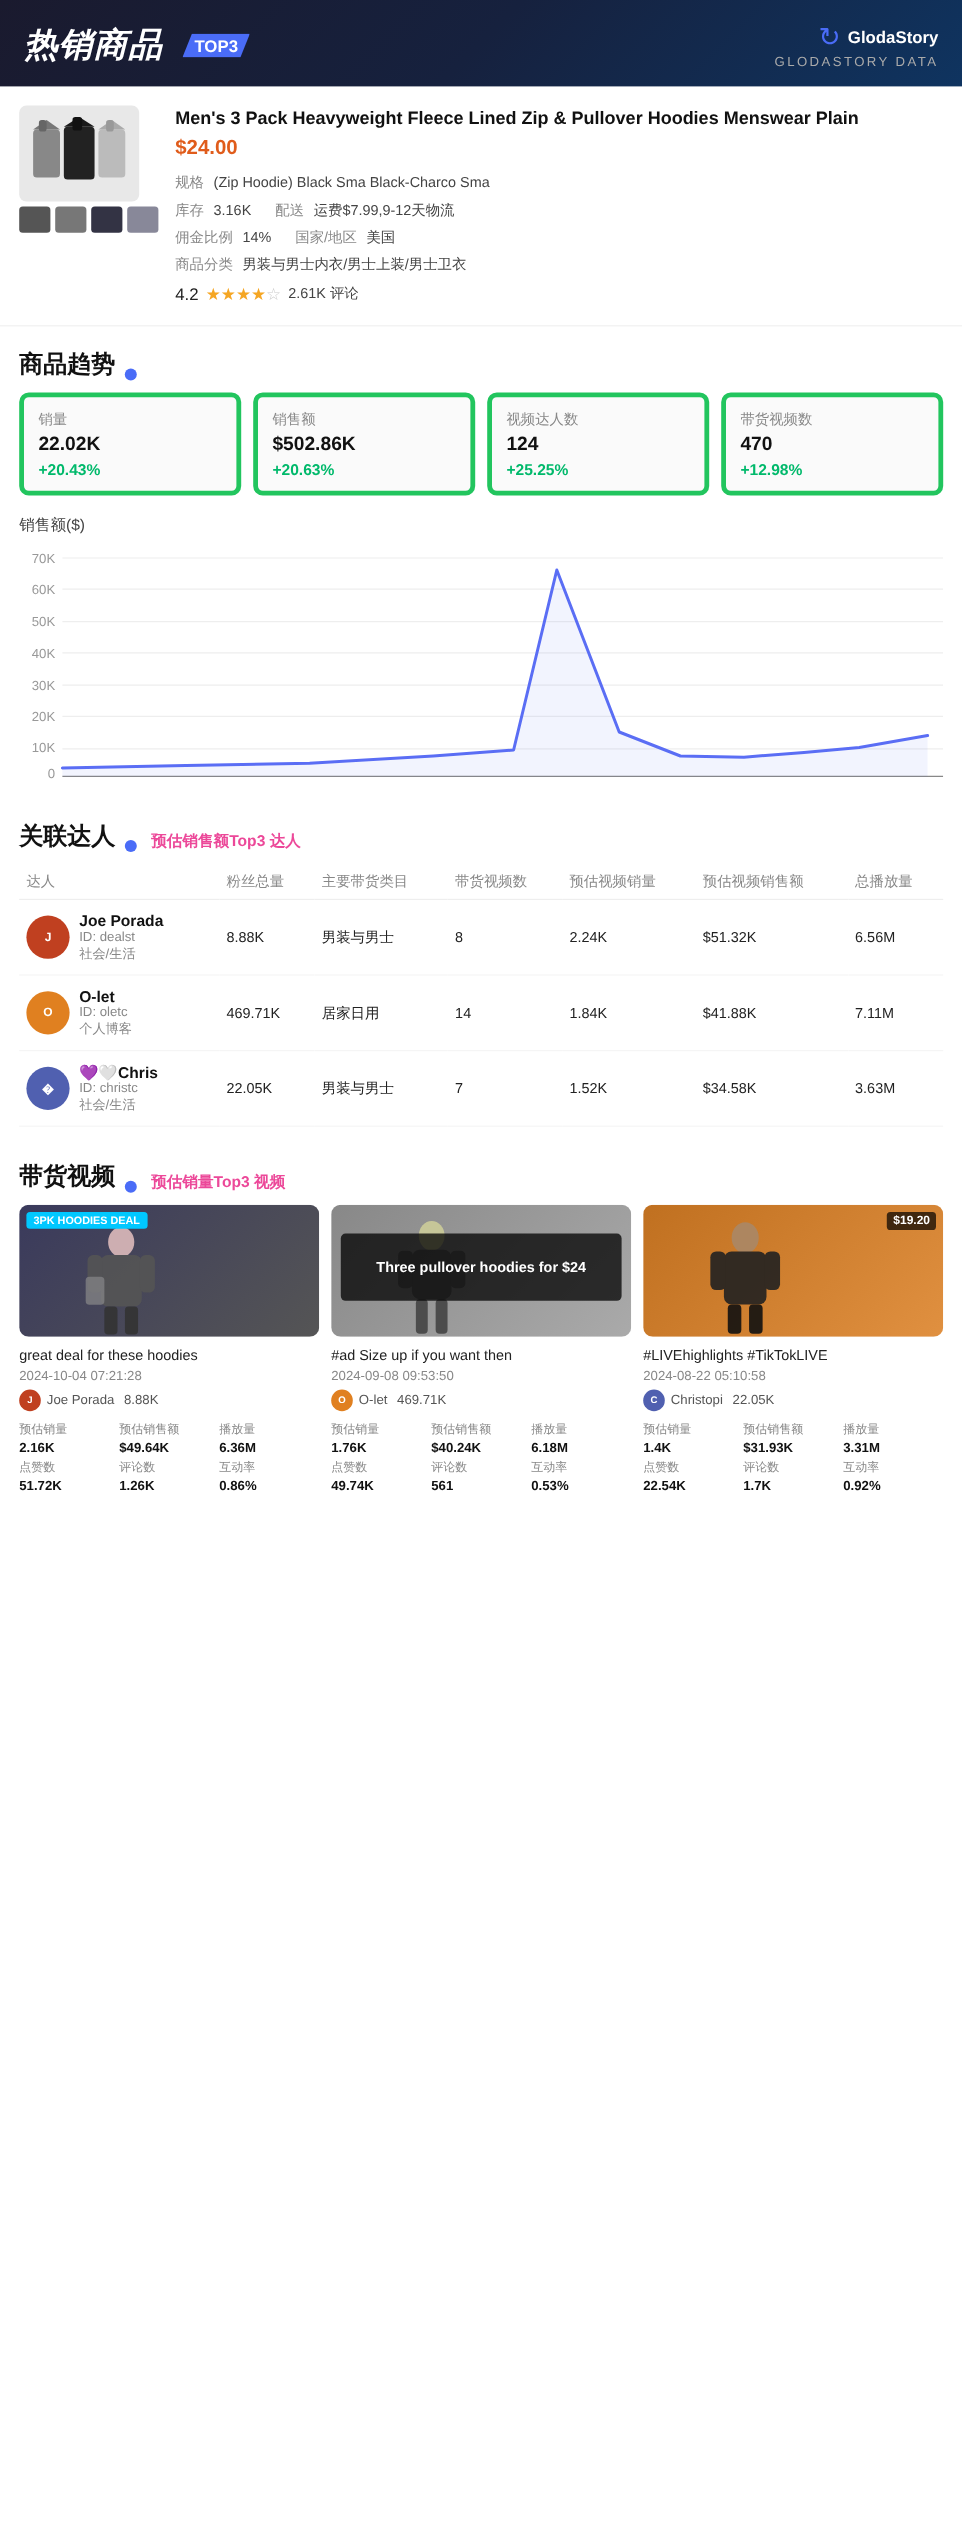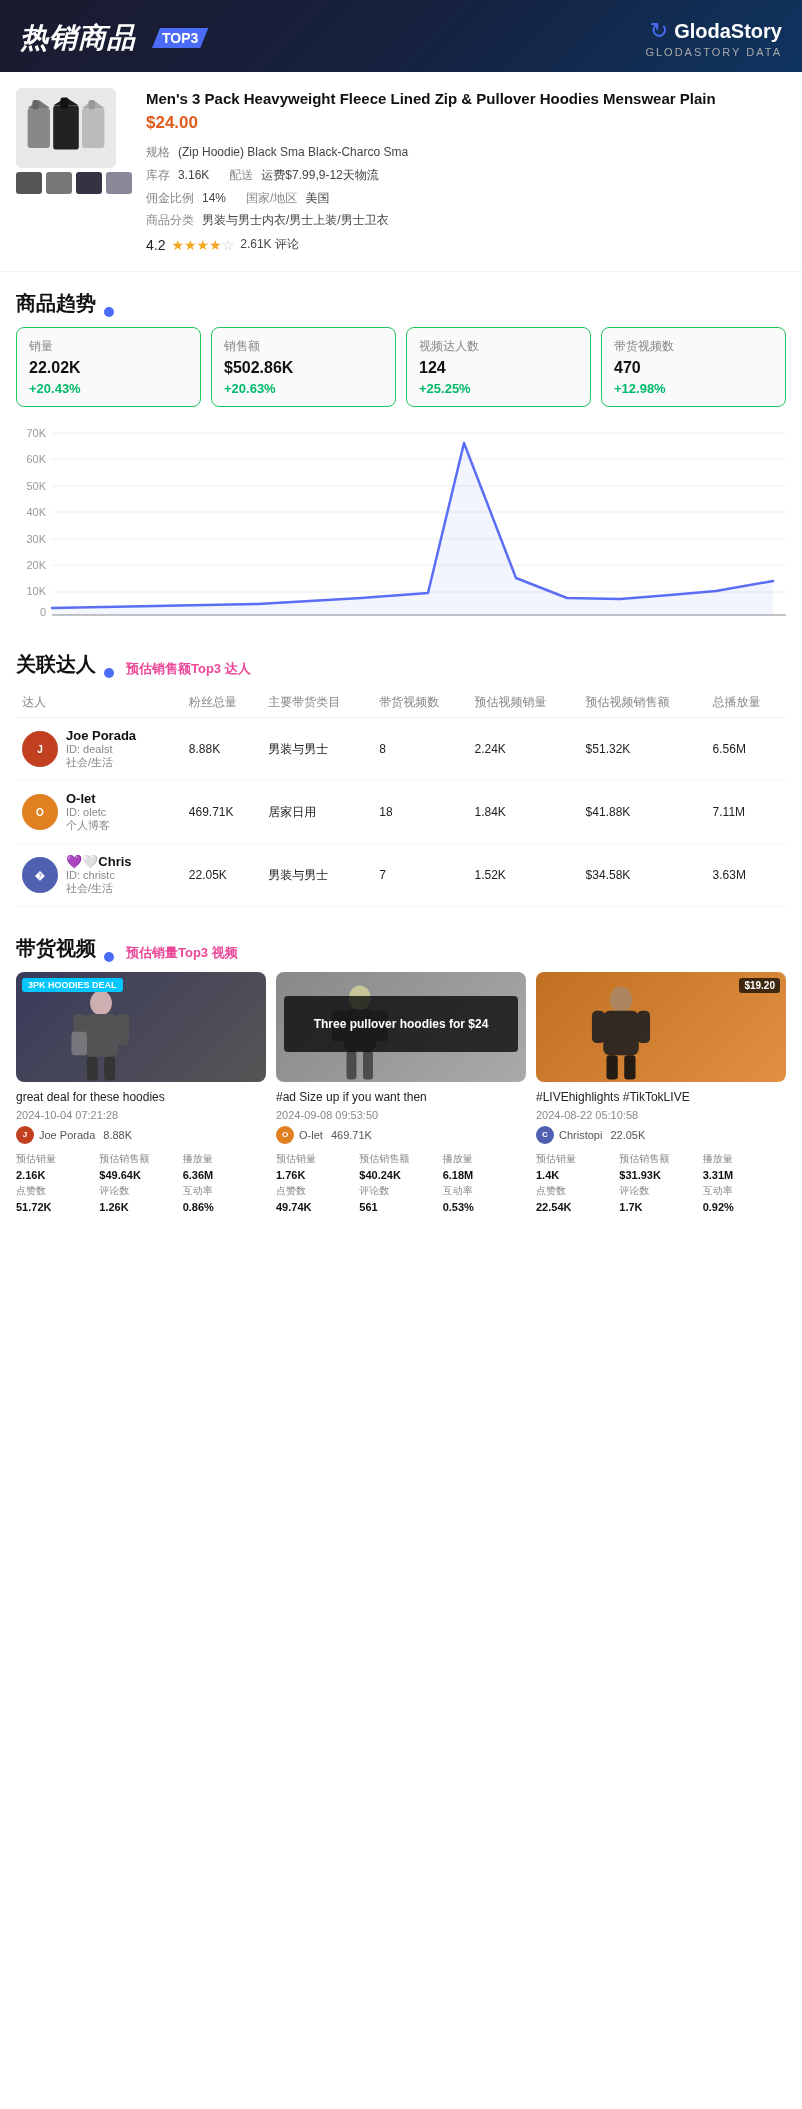--- a/index.html
+++ b/index.html
@@ -54,7 +54,7 @@
       font-size: 22px;
     }
     .logo-text {
-      font-size: 20px;
+      font-size: 14px;
       font-weight: 700;
       color: #fff;
     }

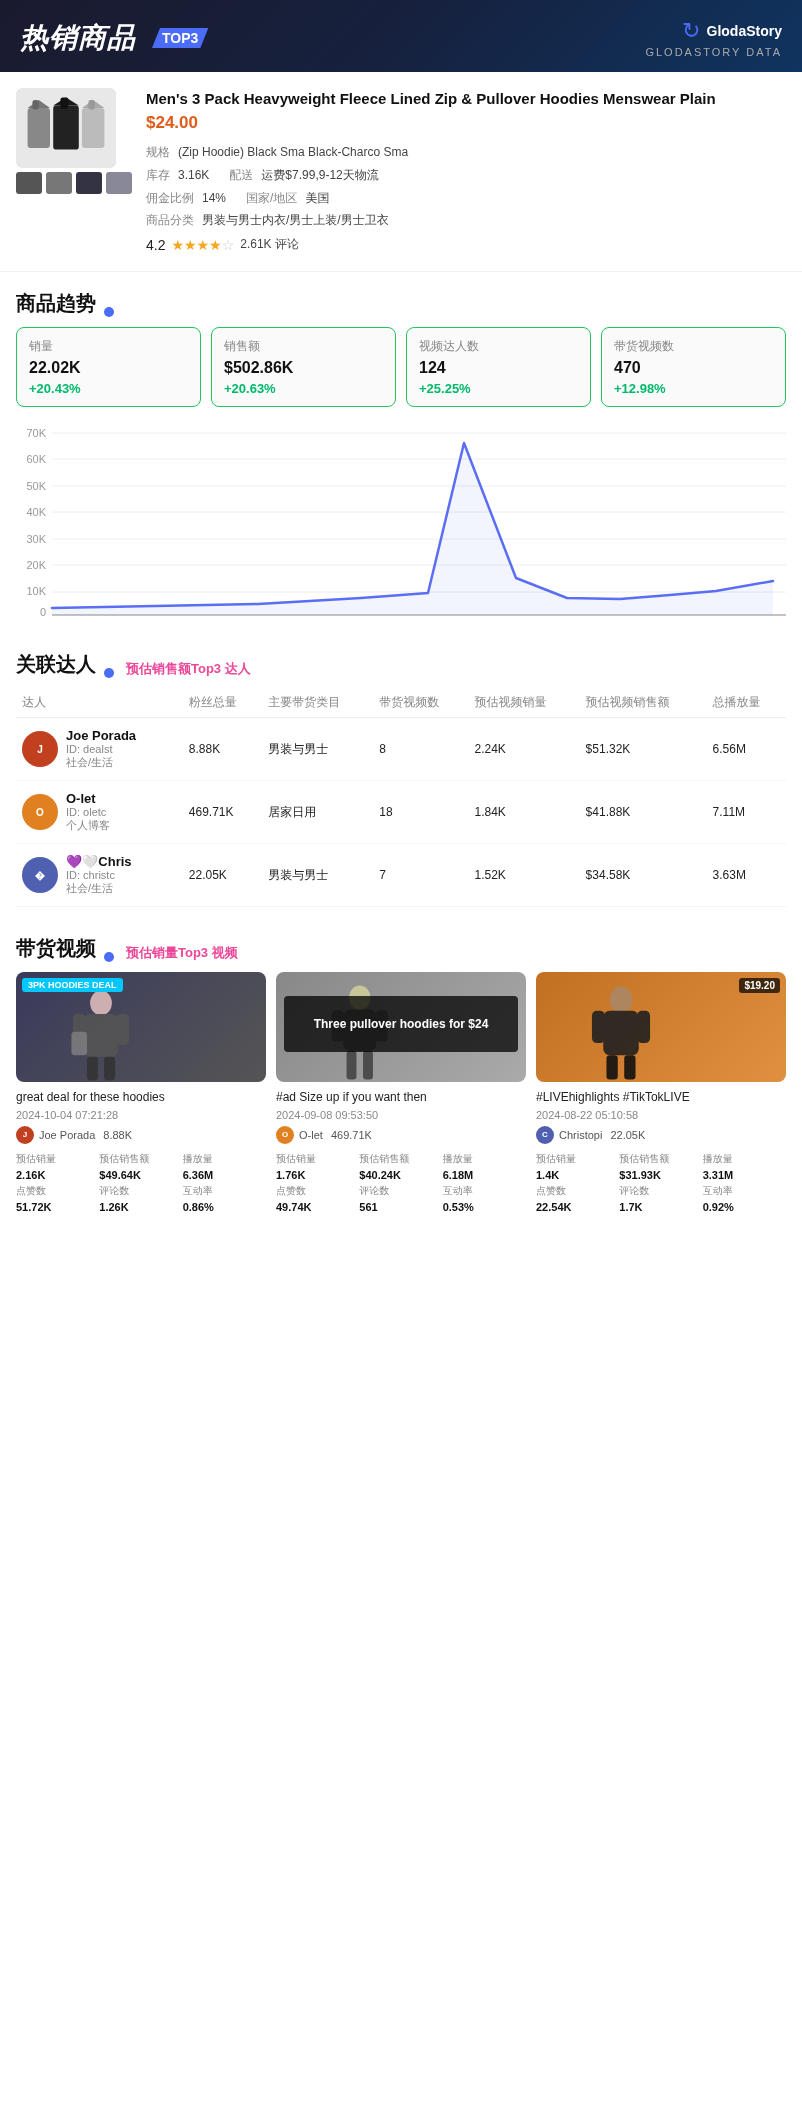--- a/index.html
+++ b/index.html
@@ -165,7 +165,7 @@
     .trend-card {
       flex: 1;
       background: #fafafa;
-      border: 1px solid #22c55e;
+      border: 4px solid #22c55e;
       border-radius: 8px;
       padding: 10px 12px;
     }

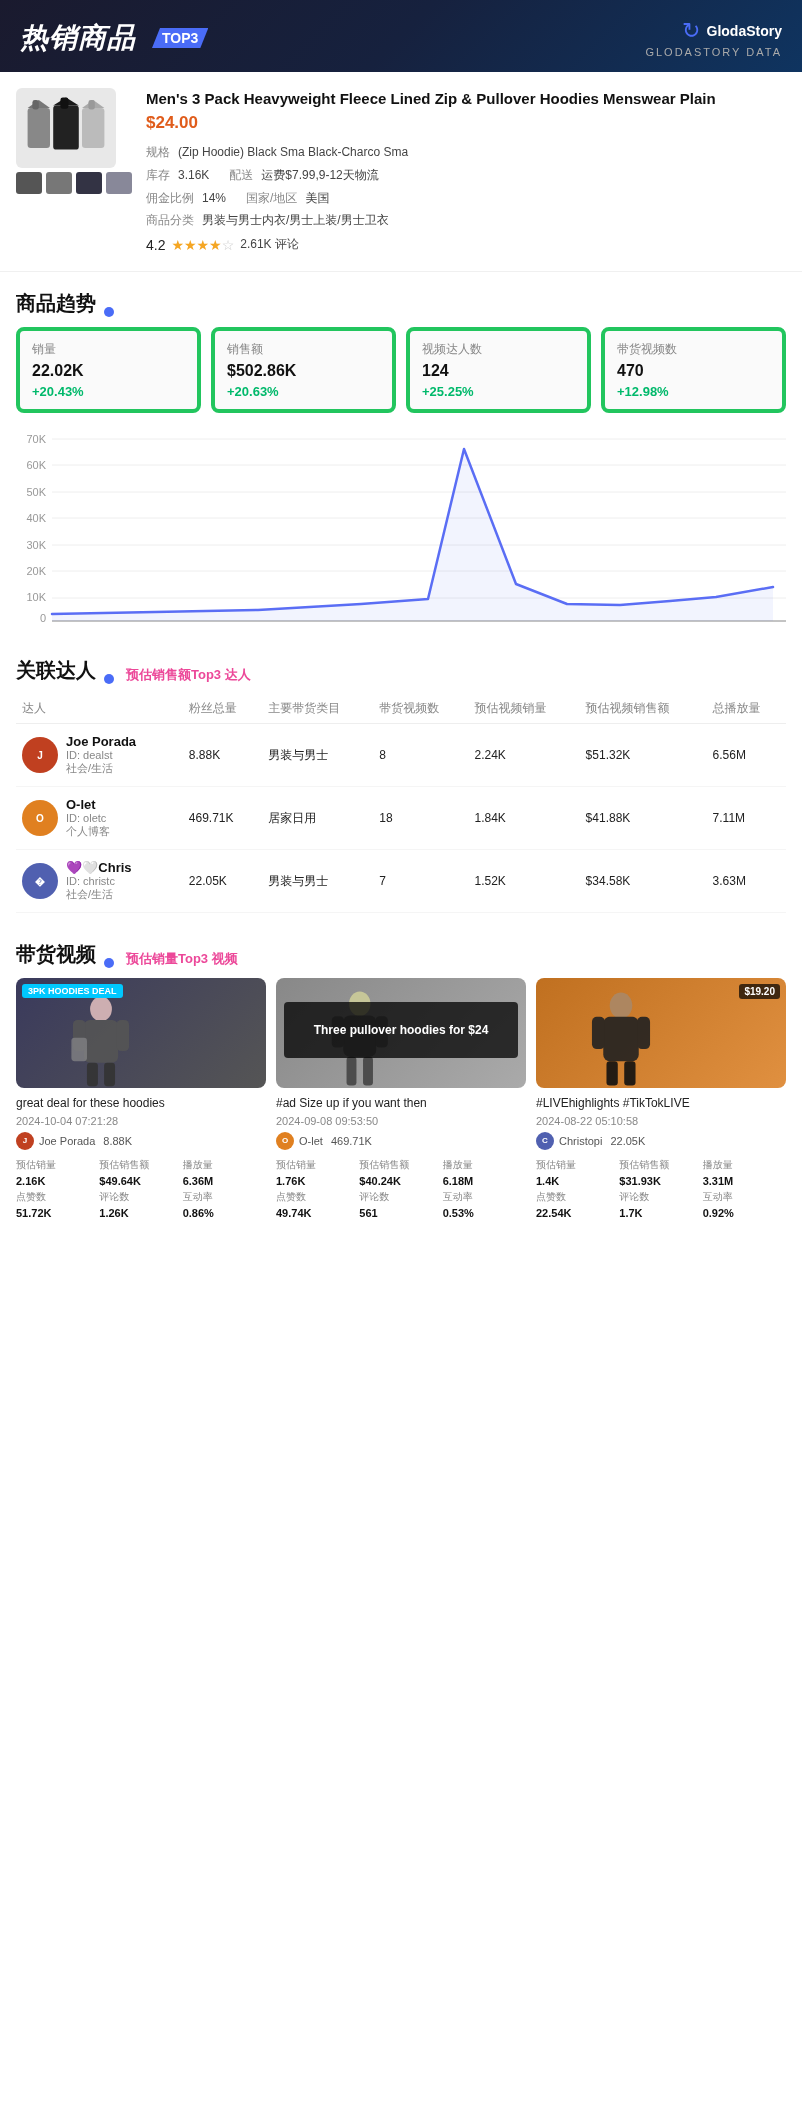--- a/index.html
+++ b/index.html
@@ -420,6 +420,7 @@
       </div>
     </div>
 
+    <div class="chart-title">销售额($)</div>
     <div class="chart-area">
       <svg viewBox="0 0 770 200" xmlns="http://www.w3.org/2000/svg">
 

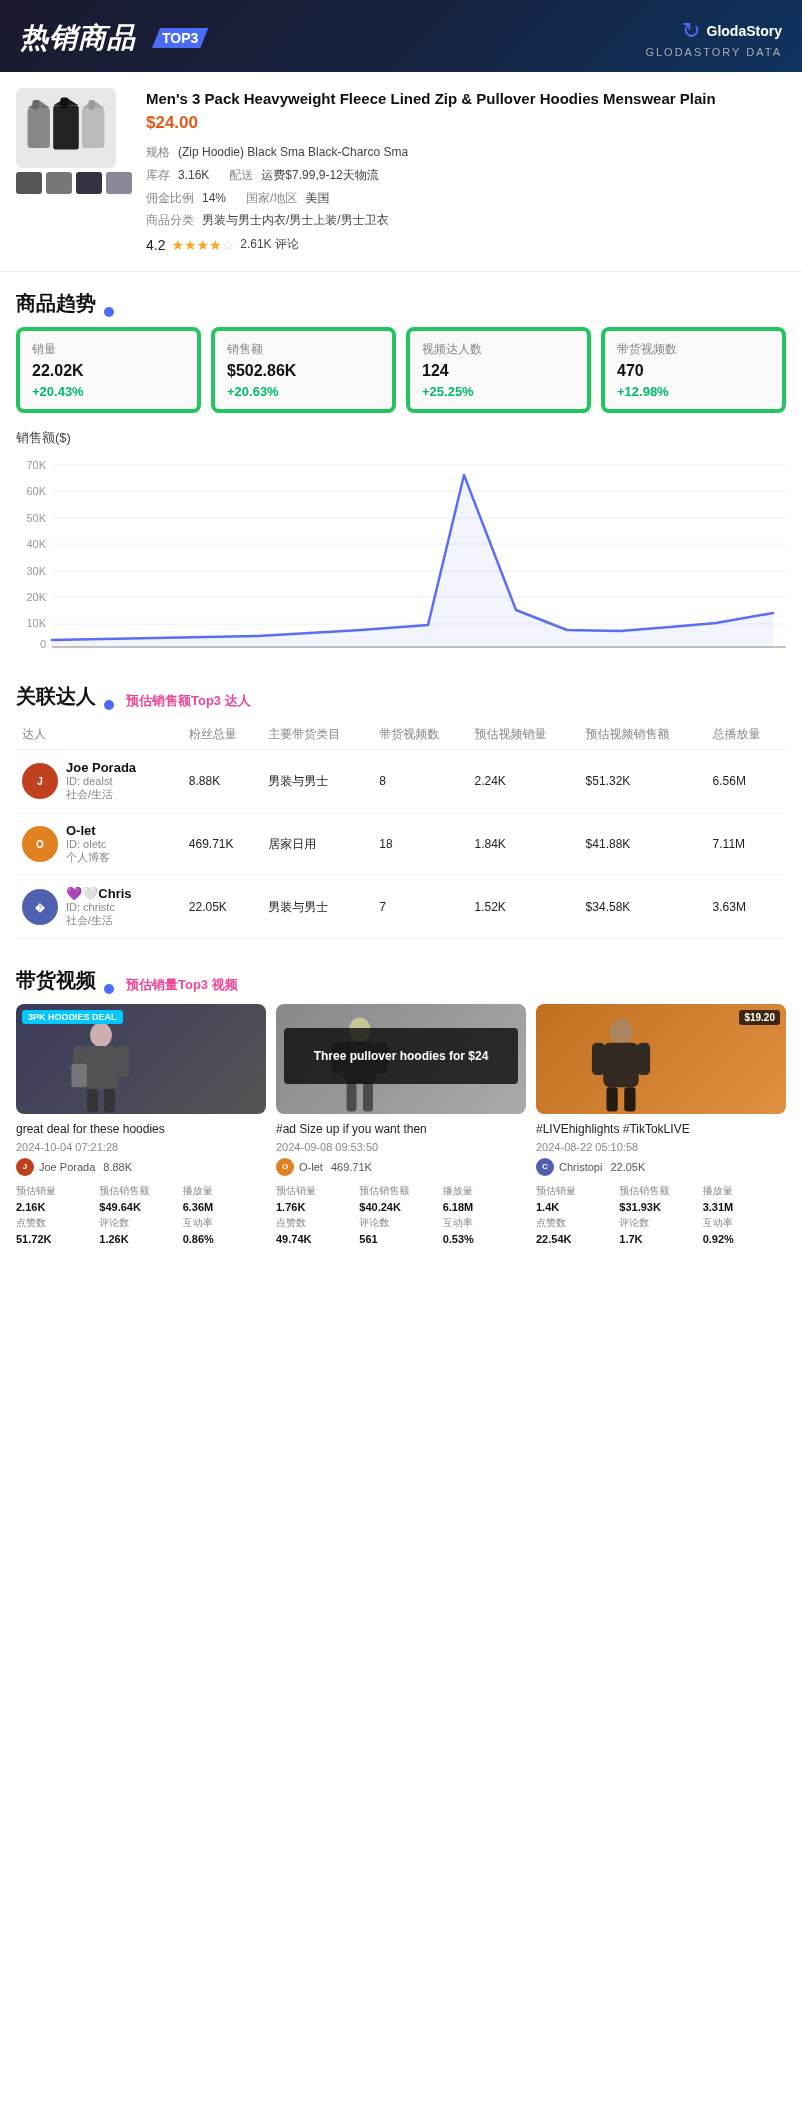--- a/index.html
+++ b/index.html
@@ -515,7 +515,7 @@
     </td>
     <td>469.71K</td>
     <td>居家日用</td>
-    <td>18</td>
+    <td>14</td>
     <td>1.84K</td>
     <td>$41.88K</td>
     <td>7.11M</td>

